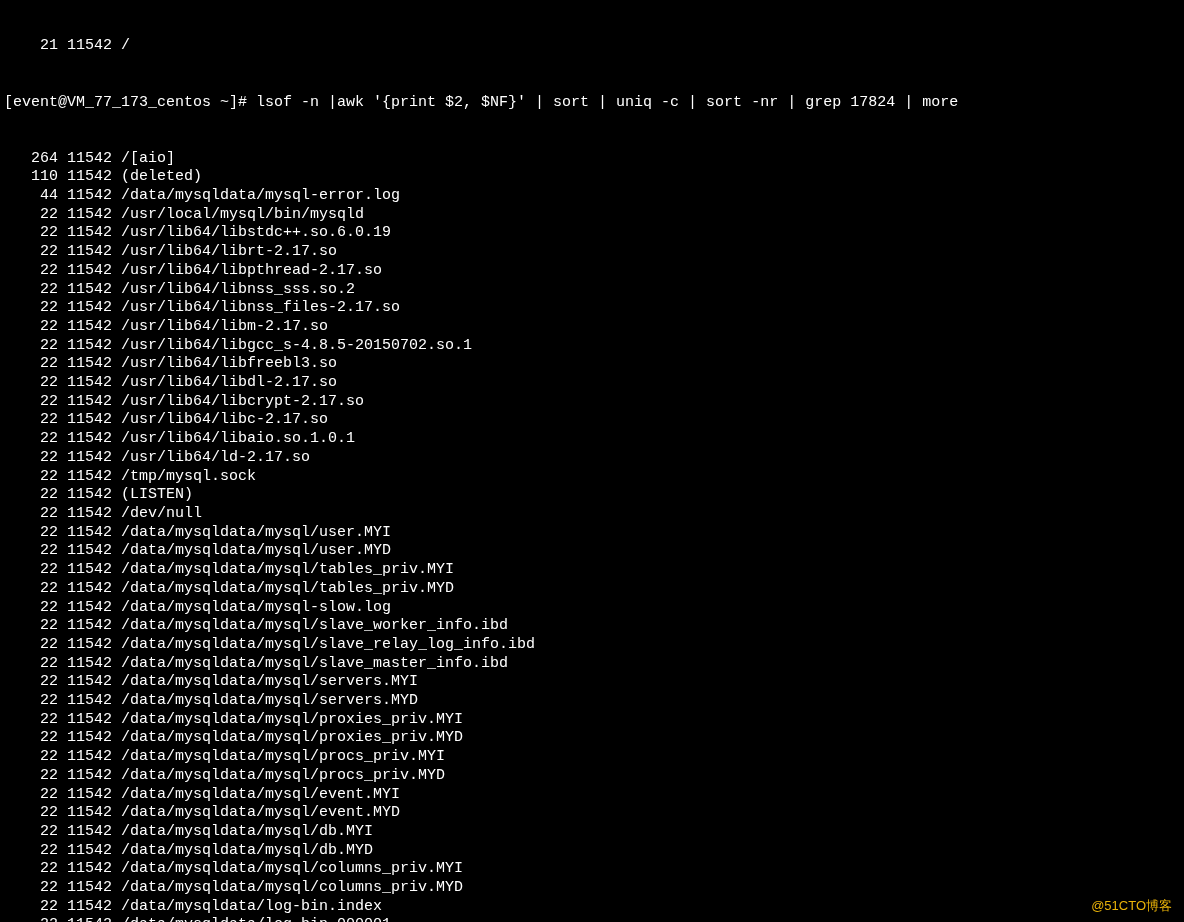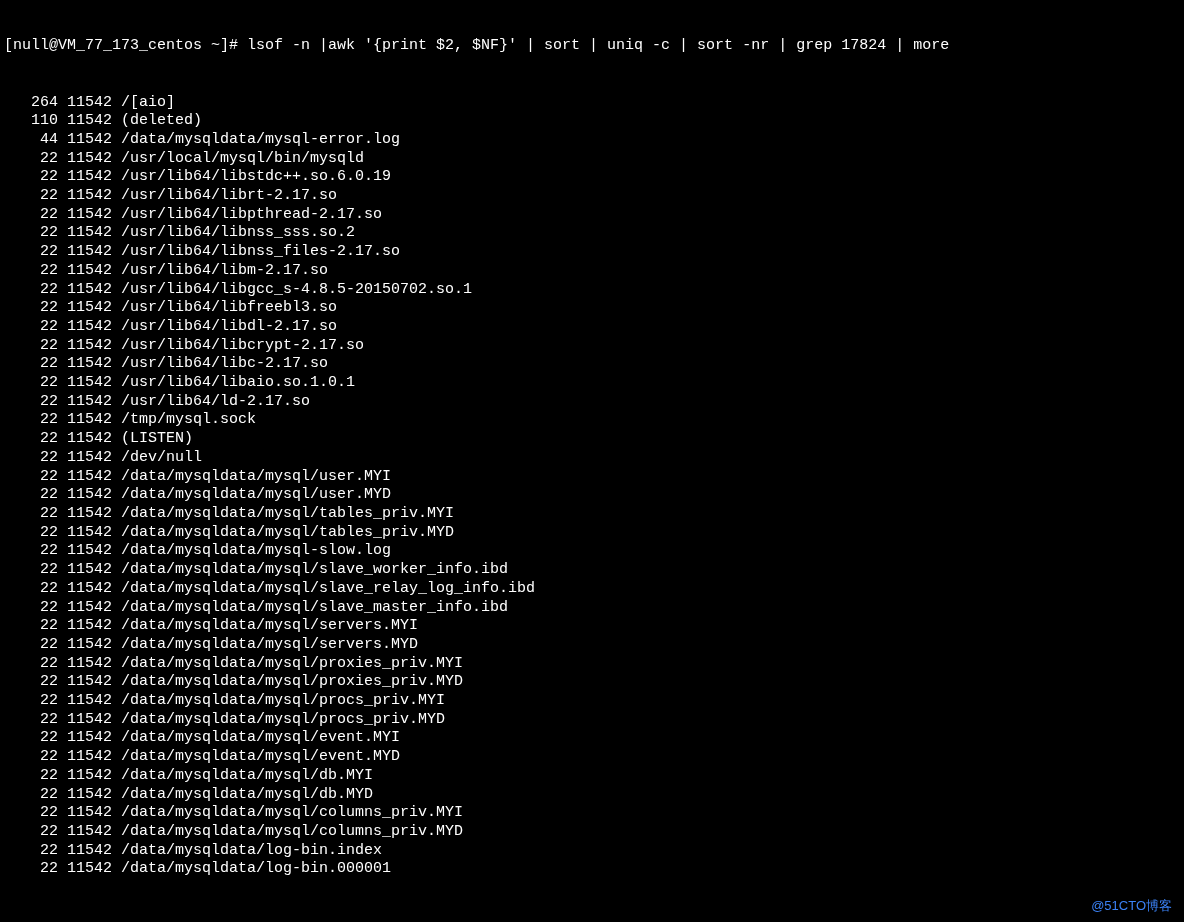--- a/index.html
+++ b/index.html
@@ -33,6 +33,7 @@
 <body>
 
 <div class="terminal">
+  <span class="line">    21 11542 /</span>
   <span class="line"><span>[null@VM_77_173_centos ~]# </span><span>lsof -n |awk '{print $2, $NF}' | sort | uniq -c | sort -nr | grep 17824 | more</span></span>
   <div id="rows-container"><span class="line">   264 11542 /[aio]</span><span class="line">   110 11542 (deleted)</span><span class="line">    44 11542 /data/mysqldata/mysql-error.log</span><span class="line">    22 11542 /usr/local/mysql/bin/mysqld</span><span class="line">    22 11542 /usr/lib64/libstdc++.so.6.0.19</span><span class="line">    22 11542 /usr/lib64/librt-2.17.so</span><span class="line">    22 11542 /usr/lib64/libpthread-2.17.so</span><span class="line">    22 11542 /usr/lib64/libnss_sss.so.2</span><span class="line">    22 11542 /usr/lib64/libnss_files-2.17.so</span><span class="line">    22 11542 /usr/lib64/libm-2.17.so</span><span class="line">    22 11542 /usr/lib64/libgcc_s-4.8.5-20150702.so.1</span><span class="line">    22 11542 /usr/lib64/libfreebl3.so</span><span class="line">    22 11542 /usr/lib64/libdl-2.17.so</span><span class="line">    22 11542 /usr/lib64/libcrypt-2.17.so</span><span class="line">    22 11542 /usr/lib64/libc-2.17.so</span><span class="line">    22 11542 /usr/lib64/libaio.so.1.0.1</span><span class="line">    22 11542 /usr/lib64/ld-2.17.so</span><span class="line">    22 11542 /tmp/mysql.sock</span><span class="line">    22 11542 (LISTEN)</span><span class="line">    22 11542 /dev/null</span><span class="line">    22 11542 /data/mysqldata/mysql/user.MYI</span><span class="line">    22 11542 /data/mysqldata/mysql/user.MYD</span><span class="line">    22 11542 /data/mysqldata/mysql/tables_priv.MYI</span><span class="line">    22 11542 /data/mysqldata/mysql/tables_priv.MYD</span><span class="line">    22 11542 /data/mysqldata/mysql-slow.log</span><span class="line">    22 11542 /data/mysqldata/mysql/slave_worker_info.ibd</span><span class="line">    22 11542 /data/mysqldata/mysql/slave_relay_log_info.ibd</span><span class="line">    22 11542 /data/mysqldata/mysql/slave_master_info.ibd</span><span class="line">    22 11542 /data/mysqldata/mysql/servers.MYI</span><span class="line">    22 11542 /data/mysqldata/mysql/servers.MYD</span><span class="line">    22 11542 /data/mysqldata/mysql/proxies_priv.MYI</span><span class="line">    22 11542 /data/mysqldata/mysql/proxies_priv.MYD</span><span class="line">    22 11542 /data/mysqldata/mysql/procs_priv.MYI</span><span class="line">    22 11542 /data/mysqldata/mysql/procs_priv.MYD</span><span class="line">    22 11542 /data/mysqldata/mysql/event.MYI</span><span class="line">    22 11542 /data/mysqldata/mysql/event.MYD</span><span class="line">    22 11542 /data/mysqldata/mysql/db.MYI</span><span class="line">    22 11542 /data/mysqldata/mysql/db.MYD</span><span class="line">    22 11542 /data/mysqldata/mysql/columns_priv.MYI</span><span class="line">    22 11542 /data/mysqldata/mysql/columns_priv.MYD</span><span class="line">    22 11542 /data/mysqldata/log-bin.index</span><span class="line">    22 11542 /data/mysqldata/log-bin.000001</span></div>
   

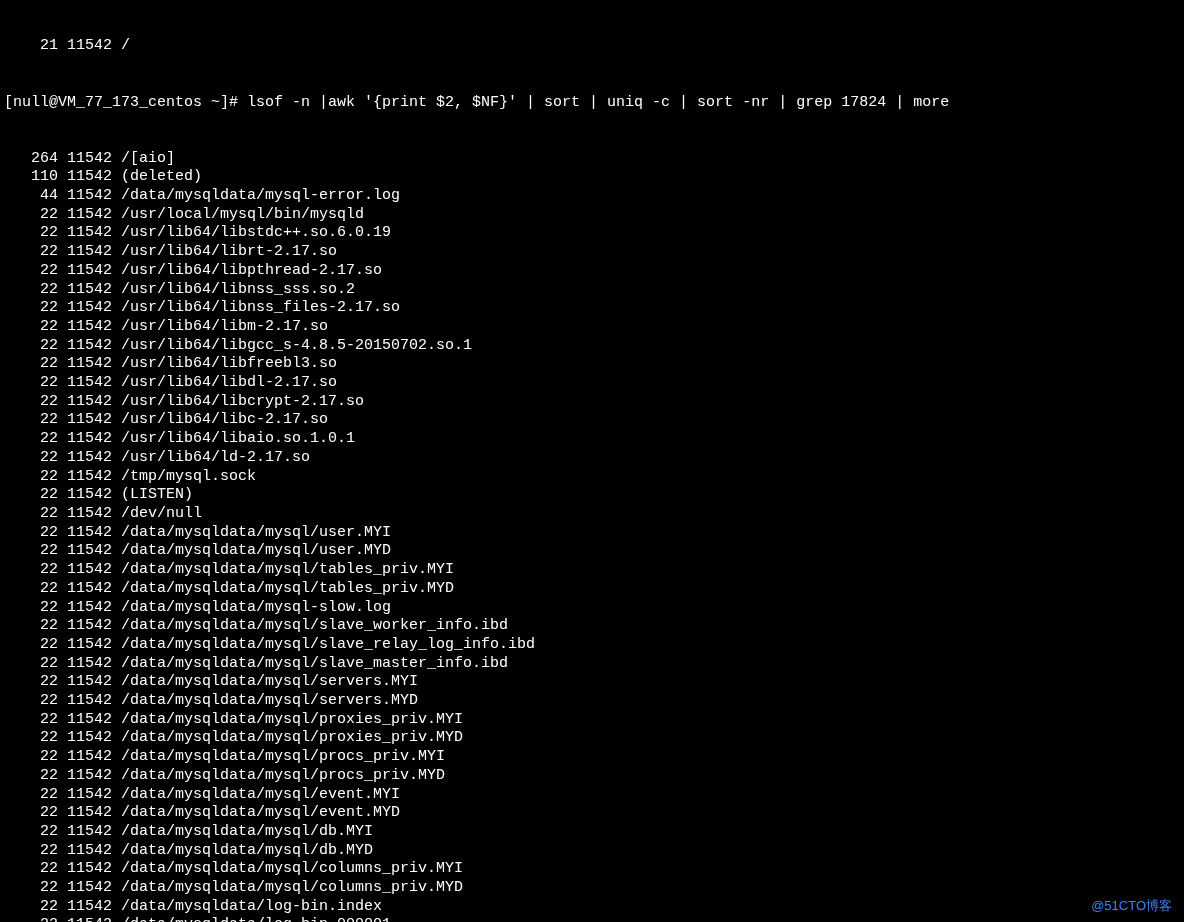--- a/index.html
+++ b/index.html
@@ -34,7 +34,7 @@
 
 <div class="terminal">
   <span class="line">    21 11542 /</span>
-  <span class="line"><span>[null@VM_77_173_centos ~]# </span><span>lsof -n |awk '{print $2, $NF}' | sort | uniq -c | sort -nr | grep 17824 | more</span></span>
+  <span class="line"><span>[event@VM_77_173_centos ~]# </span><span>lsof -n |awk '{print $2, $NF}' | sort | uniq -c | sort -nr | grep 17824 | more</span></span>
   <div id="rows-container"><span class="line">   264 11542 /[aio]</span><span class="line">   110 11542 (deleted)</span><span class="line">    44 11542 /data/mysqldata/mysql-error.log</span><span class="line">    22 11542 /usr/local/mysql/bin/mysqld</span><span class="line">    22 11542 /usr/lib64/libstdc++.so.6.0.19</span><span class="line">    22 11542 /usr/lib64/librt-2.17.so</span><span class="line">    22 11542 /usr/lib64/libpthread-2.17.so</span><span class="line">    22 11542 /usr/lib64/libnss_sss.so.2</span><span class="line">    22 11542 /usr/lib64/libnss_files-2.17.so</span><span class="line">    22 11542 /usr/lib64/libm-2.17.so</span><span class="line">    22 11542 /usr/lib64/libgcc_s-4.8.5-20150702.so.1</span><span class="line">    22 11542 /usr/lib64/libfreebl3.so</span><span class="line">    22 11542 /usr/lib64/libdl-2.17.so</span><span class="line">    22 11542 /usr/lib64/libcrypt-2.17.so</span><span class="line">    22 11542 /usr/lib64/libc-2.17.so</span><span class="line">    22 11542 /usr/lib64/libaio.so.1.0.1</span><span class="line">    22 11542 /usr/lib64/ld-2.17.so</span><span class="line">    22 11542 /tmp/mysql.sock</span><span class="line">    22 11542 (LISTEN)</span><span class="line">    22 11542 /dev/null</span><span class="line">    22 11542 /data/mysqldata/mysql/user.MYI</span><span class="line">    22 11542 /data/mysqldata/mysql/user.MYD</span><span class="line">    22 11542 /data/mysqldata/mysql/tables_priv.MYI</span><span class="line">    22 11542 /data/mysqldata/mysql/tables_priv.MYD</span><span class="line">    22 11542 /data/mysqldata/mysql-slow.log</span><span class="line">    22 11542 /data/mysqldata/mysql/slave_worker_info.ibd</span><span class="line">    22 11542 /data/mysqldata/mysql/slave_relay_log_info.ibd</span><span class="line">    22 11542 /data/mysqldata/mysql/slave_master_info.ibd</span><span class="line">    22 11542 /data/mysqldata/mysql/servers.MYI</span><span class="line">    22 11542 /data/mysqldata/mysql/servers.MYD</span><span class="line">    22 11542 /data/mysqldata/mysql/proxies_priv.MYI</span><span class="line">    22 11542 /data/mysqldata/mysql/proxies_priv.MYD</span><span class="line">    22 11542 /data/mysqldata/mysql/procs_priv.MYI</span><span class="line">    22 11542 /data/mysqldata/mysql/procs_priv.MYD</span><span class="line">    22 11542 /data/mysqldata/mysql/event.MYI</span><span class="line">    22 11542 /data/mysqldata/mysql/event.MYD</span><span class="line">    22 11542 /data/mysqldata/mysql/db.MYI</span><span class="line">    22 11542 /data/mysqldata/mysql/db.MYD</span><span class="line">    22 11542 /data/mysqldata/mysql/columns_priv.MYI</span><span class="line">    22 11542 /data/mysqldata/mysql/columns_priv.MYD</span><span class="line">    22 11542 /data/mysqldata/log-bin.index</span><span class="line">    22 11542 /data/mysqldata/log-bin.000001</span></div>
   
 </div>

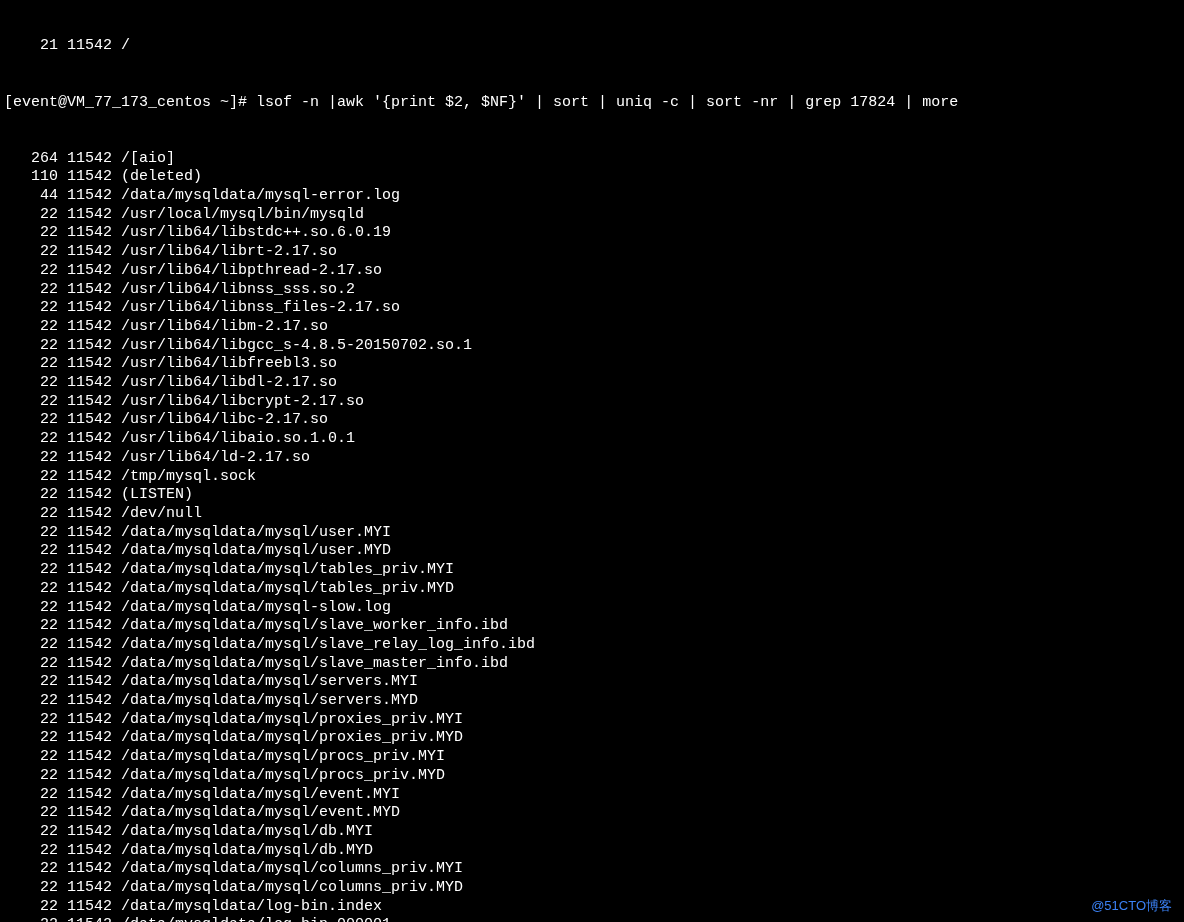--- a/index.html
+++ b/index.html
@@ -23,7 +23,7 @@
     position: absolute;
     right: 12px;
     bottom: 6px;
-    color: #3b82f6;
+    color: #eab308;
     font-size: 13px;
     font-family: sans-serif;
     margin-left: 16px;

